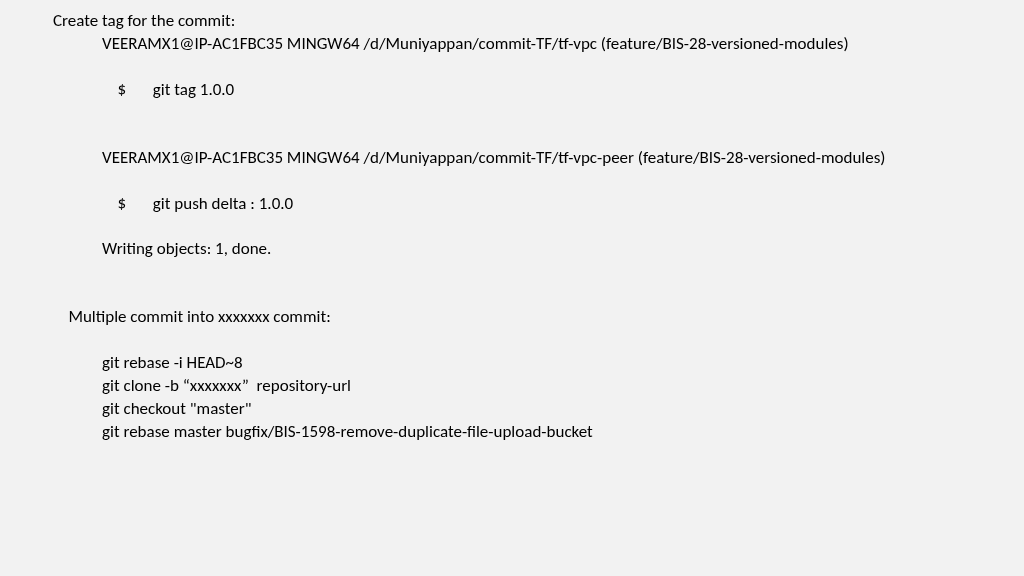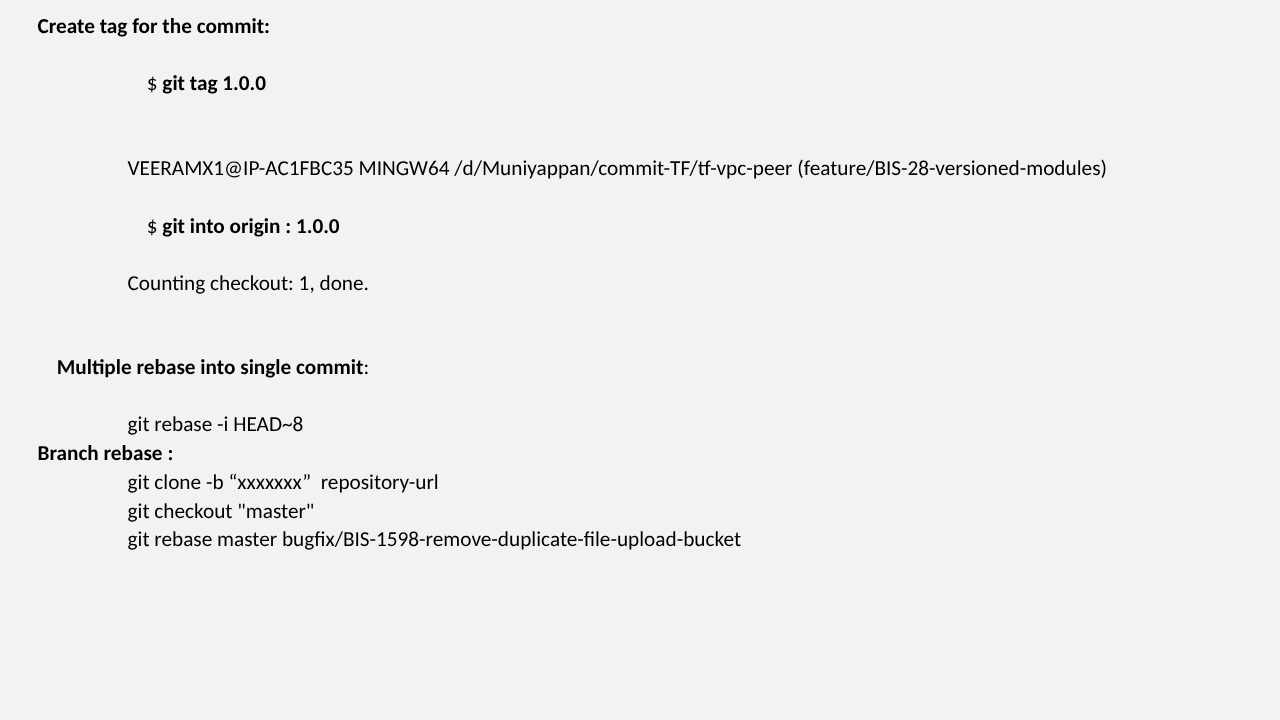--- a/index.html
+++ b/index.html
@@ -19,7 +19,8 @@
       overflow: hidden;
     }
     .bold {
-      font-weight: 700;
+      font-weight: 400;
+      margin-left: 23px;
     }
     .indent {
       padding-left: 72px;

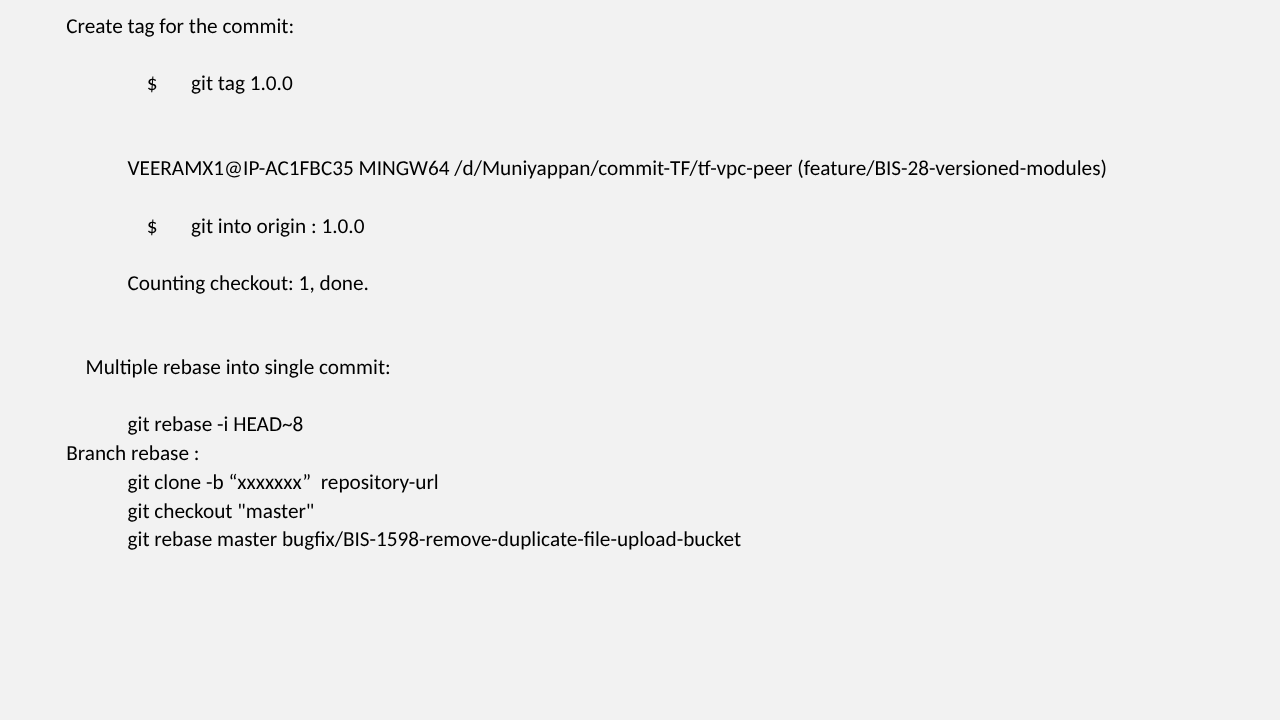--- a/index.html
+++ b/index.html
@@ -37,6 +37,7 @@
 
 <div>
   <div class="bold line">Create tag for the commit:</div>
+  <div class="indent line">VEERAMX1@IP-AC1FBC35 MINGW64 /d/Muniyappan/commit-TF/tf-vpc (feature/BIS-28-versioned-modules)</div>
   <div class="indent line">
     <span>$ </span><span class="bold">git tag 1.0.0</span>
   </div>

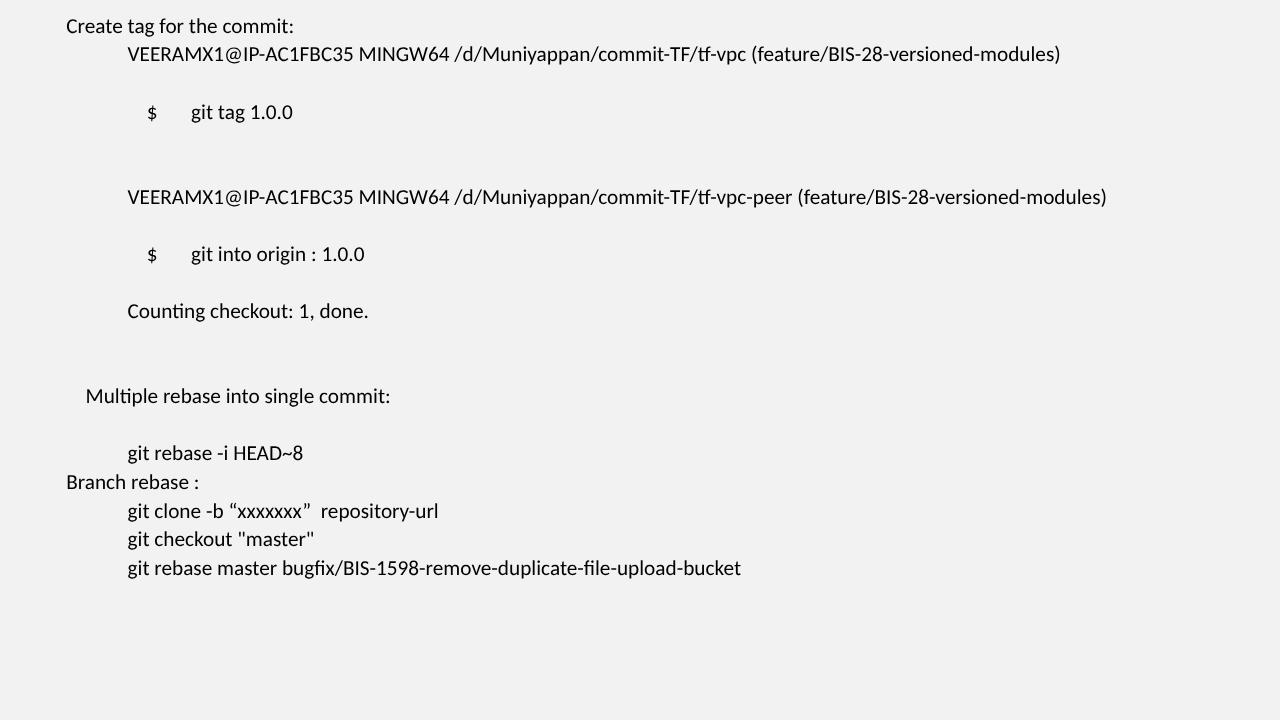--- a/index.html
+++ b/index.html
@@ -44,7 +44,7 @@
   <div class="blank"></div>
   <div class="indent line">VEERAMX1@IP-AC1FBC35 MINGW64 /d/Muniyappan/commit-TF/tf-vpc-peer (feature/BIS-28-versioned-modules)</div>
   <div class="indent line">
-    <span>$ </span><span class="bold">git into origin : 1.0.0</span>
+    <span>$ </span><span class="bold">git push delta : 1.0.0</span>
   </div>
   <div class="indent line">Counting checkout: 1, done.</div>
 </div>

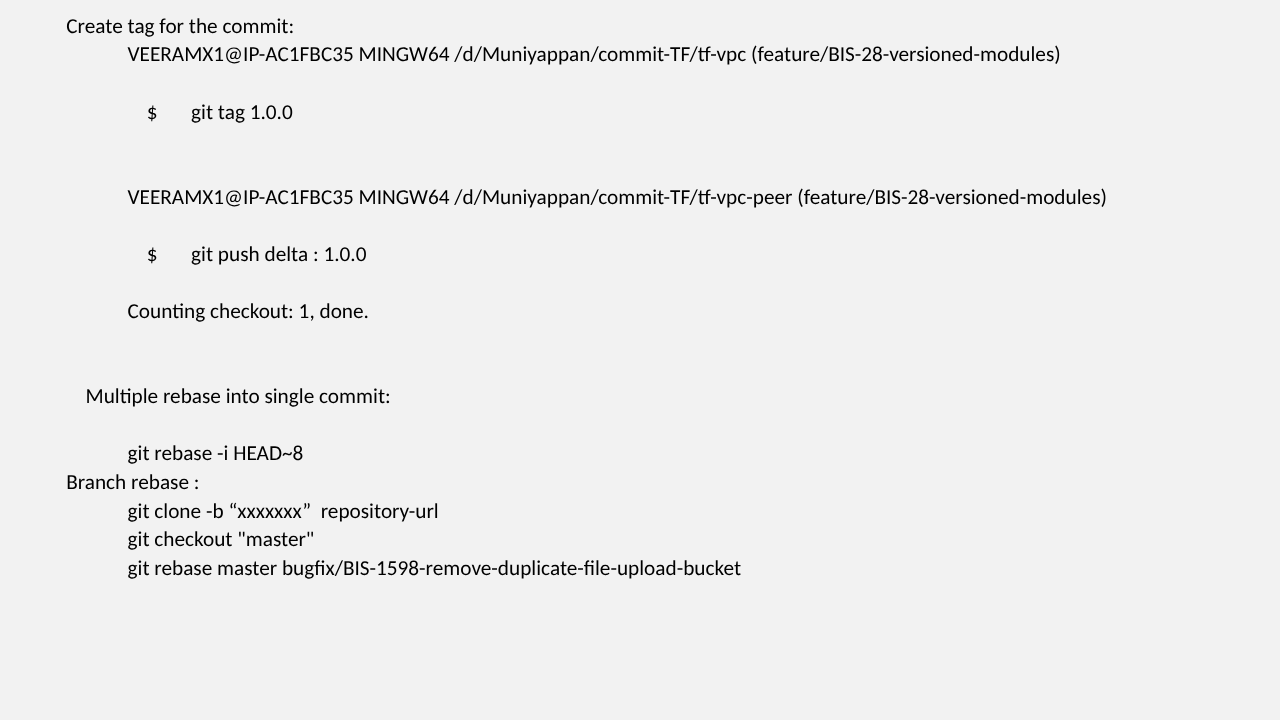--- a/index.html
+++ b/index.html
@@ -46,7 +46,7 @@
   <div class="indent line">
     <span>$ </span><span class="bold">git push delta : 1.0.0</span>
   </div>
-  <div class="indent line">Counting checkout: 1, done.</div>
+  <div class="indent line">Writing objects: 1, done.</div>
 </div>
 
 <div class="blank"></div>

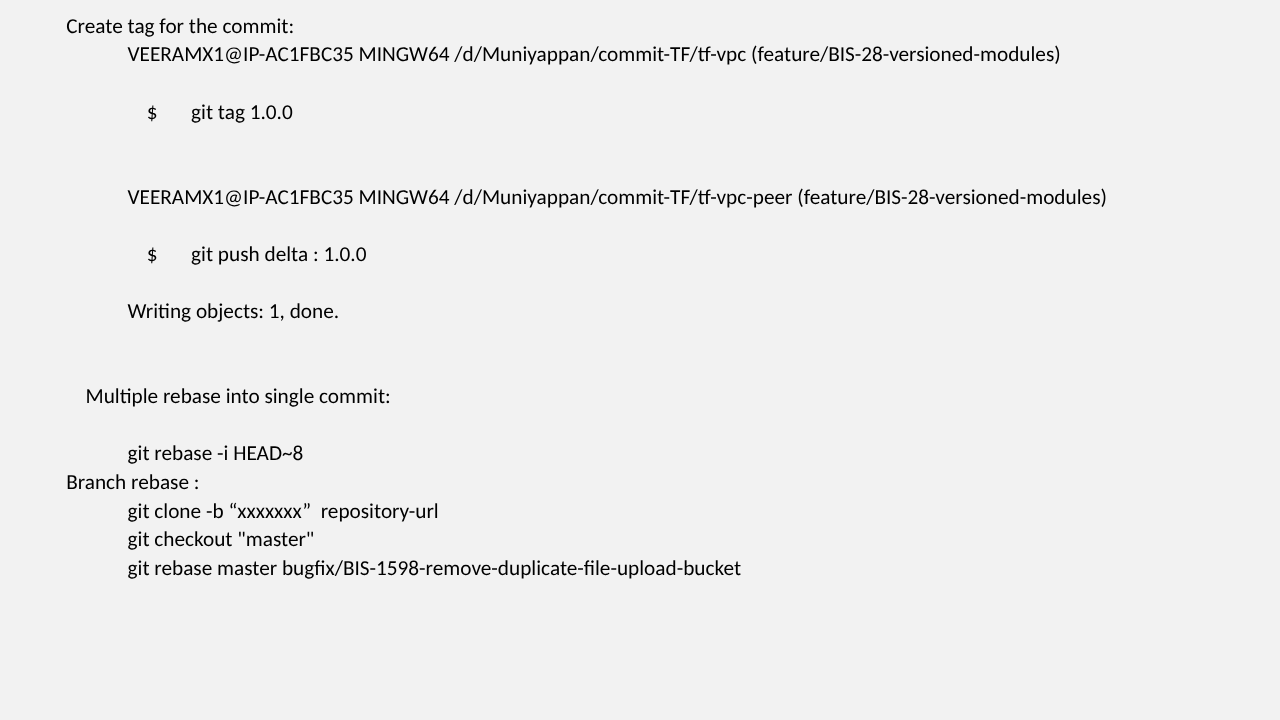--- a/index.html
+++ b/index.html
@@ -53,7 +53,7 @@
 
 <div>
   <div class="line">
-    <span class="bold">Multiple rebase into single commit</span><span>:</span>
+    <span class="bold">Multiple commit into xxxxxxx commit</span><span>:</span>
   </div>
   <div class="indent line">git rebase -i HEAD~8</div>
 </div>

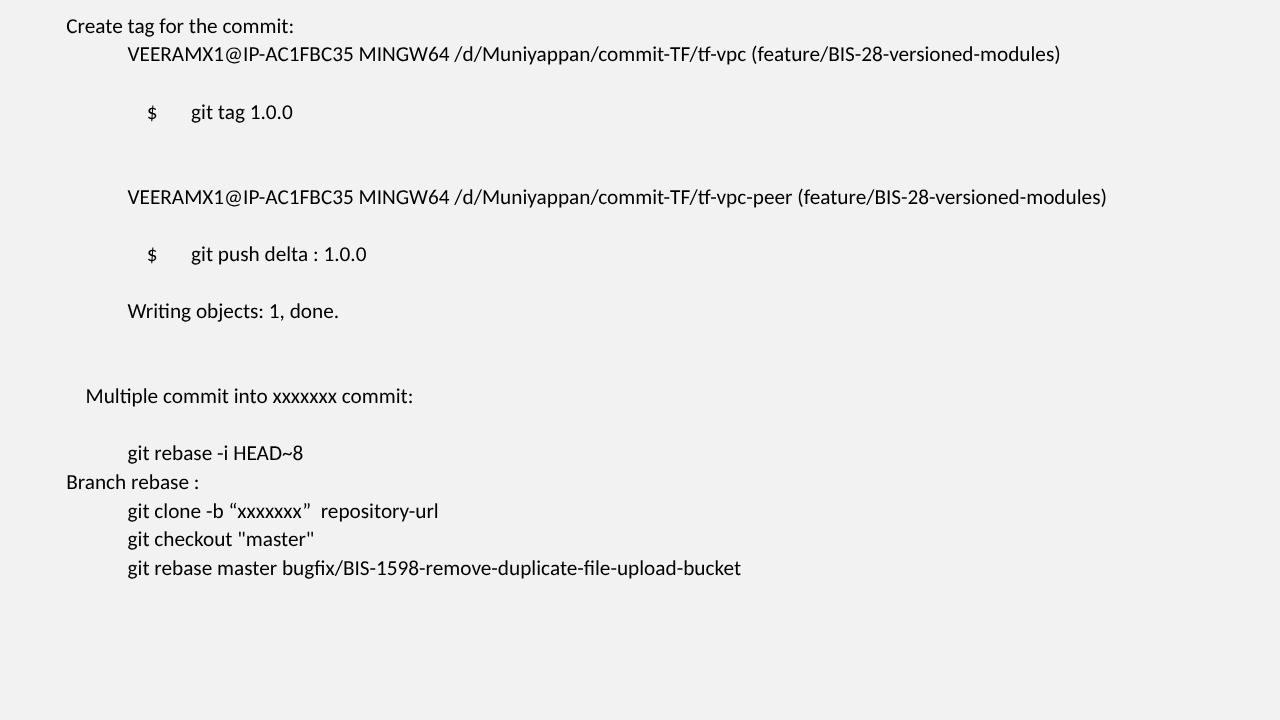--- a/index.html
+++ b/index.html
@@ -59,7 +59,6 @@
 </div>
 
 <div>
-  <div class="bold line">Branch rebase :</div>
   <div class="indent line">git clone -b “xxxxxxx”  repository-url</div>
   <div class="indent line">git checkout "master"</div>
   <div class="indent line">git rebase master bugfix/BIS-1598-remove-duplicate-file-upload-bucket</div>

